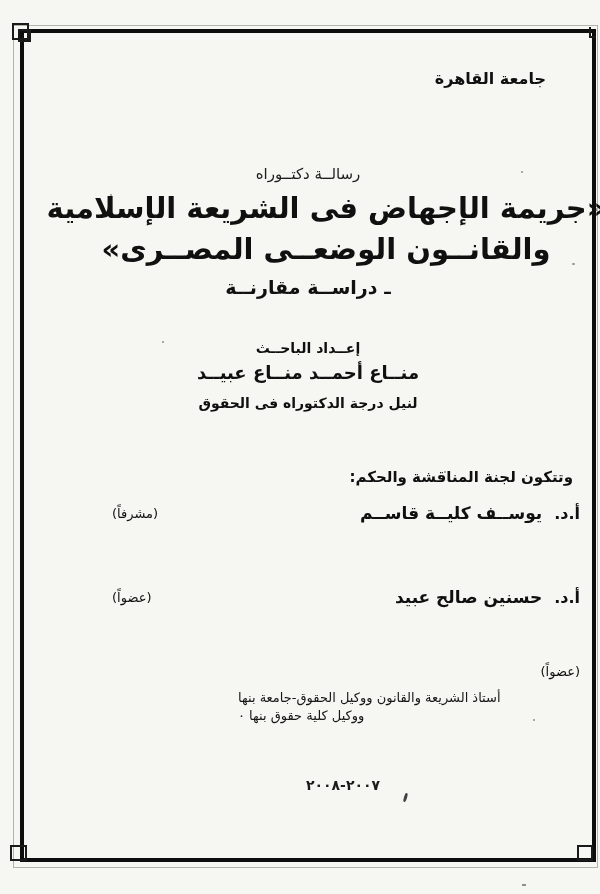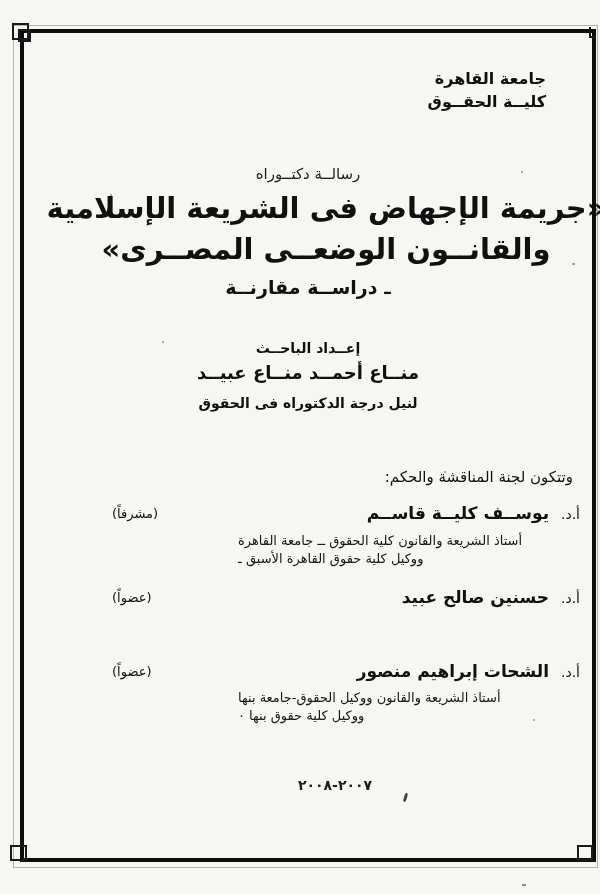--- a/index.html
+++ b/index.html
@@ -82,7 +82,6 @@
 
   <div class="txt univ-header">
     <div>جامعة القاهرة</div>
-    <div>كليــة الحقــوق</div>
   </div>
 
   <div class="txt center-block thesis-type">رسالــة دكتــوراه</div>

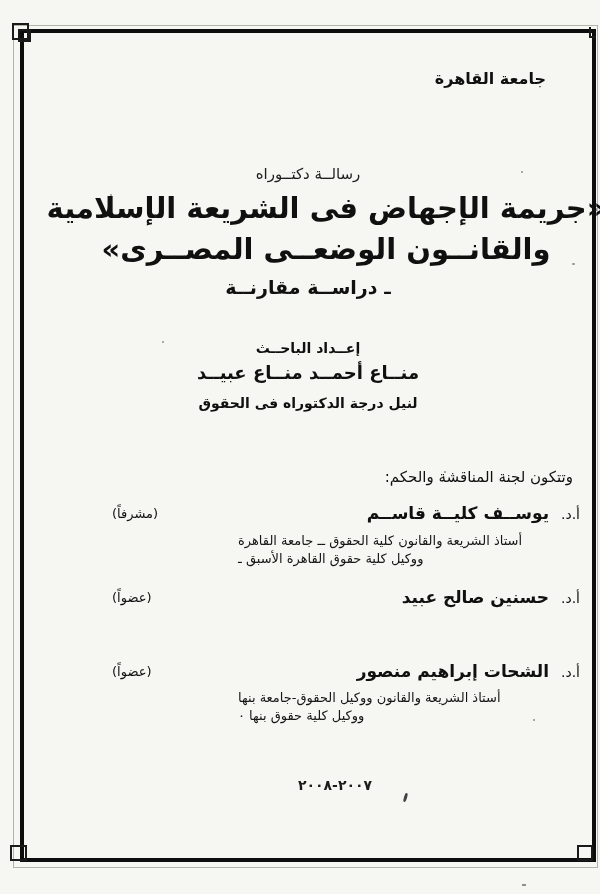--- a/index.html
+++ b/index.html
@@ -34,7 +34,7 @@
   .prep-label{top:340px;font-size:14px;font-weight:bold;}
   .researcher-name{top:362px;font-size:18px;font-weight:bold;letter-spacing:0.5px;}
   .degree-line{top:395px;font-size:14px;font-weight:bold;}
-  .committee-heading{top:468px;right:27px;text-align:right;font-size:15px;font-weight:normal;}
+  .committee-heading{top:468px;right:27px;text-align:right;font-size:15px;font-weight:bold;}
   .member-row{
     position:absolute;left:0;right:0;display:flex;direction:rtl;
     justify-content:space-between;align-items:flex-start;

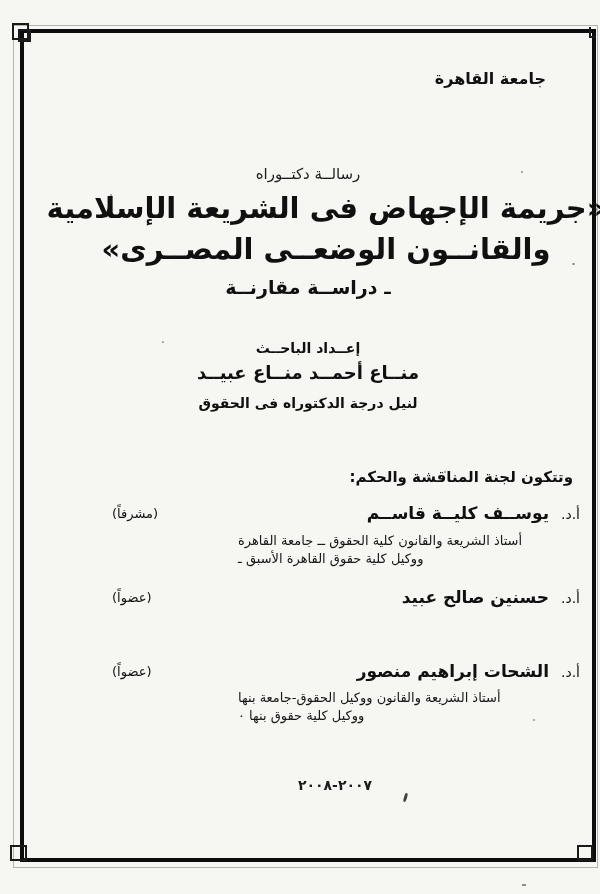--- a/index.html
+++ b/index.html
@@ -42,7 +42,7 @@
   }
   .m1-row{top:503px;} .m2-row{top:587px;} .m3-row{top:661px;}
   .member-name{font-size:17px;font-weight:bold;white-space:nowrap;}
-  .member-name .prefix{font-size:14px;font-weight:normal;margin-inline-end:6px;}
+  .member-name .prefix{font-size:16px;font-weight:bold;margin-inline-end:6px;}
   .member-role{font-size:13px;font-weight:normal;padding-top:3px;}
   .member-desc{
     position:absolute;left:238px;right:20px;direction:rtl;text-align:left;

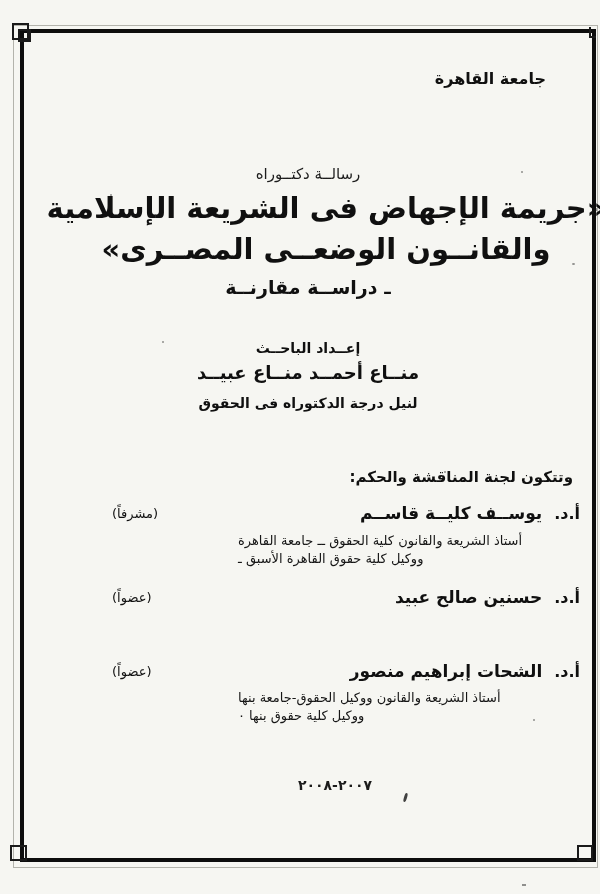--- a/index.html
+++ b/index.html
@@ -106,10 +106,6 @@
     </div>
     <div class="member-role">(مشرفاً)</div>
   </div>
-  <div class="member-desc m1-desc">
-    <div>أستاذ الشريعة والقانون كلية الحقوق ــ جامعة القاهرة</div>
-    <div>ووكيل كلية حقوق القاهرة الأسبق ـ</div>
-  </div>
 
   <div class="member-row m2-row">
     <div class="member-name">

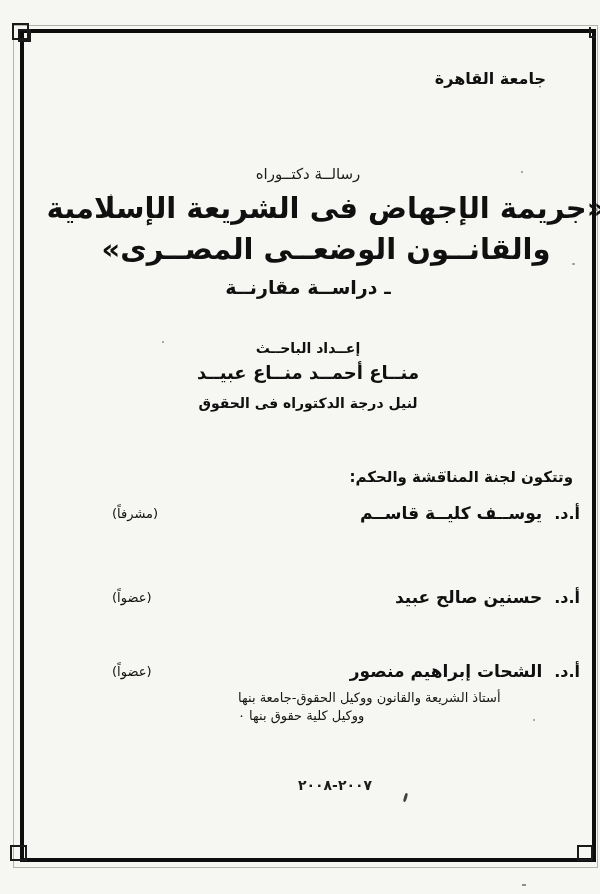--- a/index.html
+++ b/index.html
@@ -116,10 +116,6 @@
   </div>
 
   <div class="member-row m3-row">
-    <div class="member-name">
-      <span class="prefix">أ.د.</span>
-      <span>الشحات إبراهيم منصور</span>
-    </div>
     <div class="member-role">(عضواً)</div>
   </div>
   <div class="member-desc m3-desc">

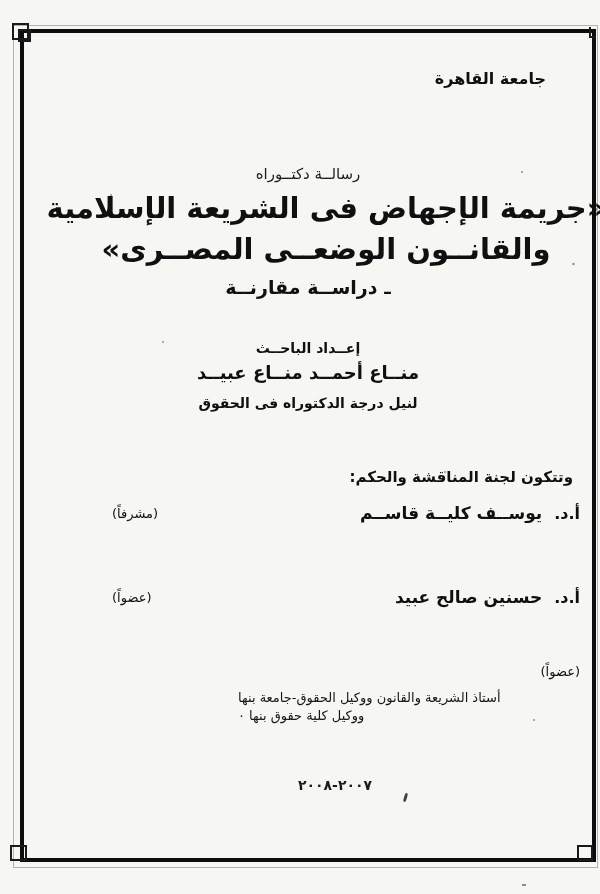--- a/index.html
+++ b/index.html
@@ -50,7 +50,7 @@
   }
   .m1-desc{top:532px;} .m2-desc{top:614px;} .m3-desc{top:689px;}
   .year{
-    position:absolute;top:777px;left:250px;width:170px;text-align:center;
+    position:absolute;top:777px;left:258px;width:170px;text-align:center;
     direction:rtl;font-size:14px;font-weight:bold;letter-spacing:4px;color:#1b1b1b;
   }
   

